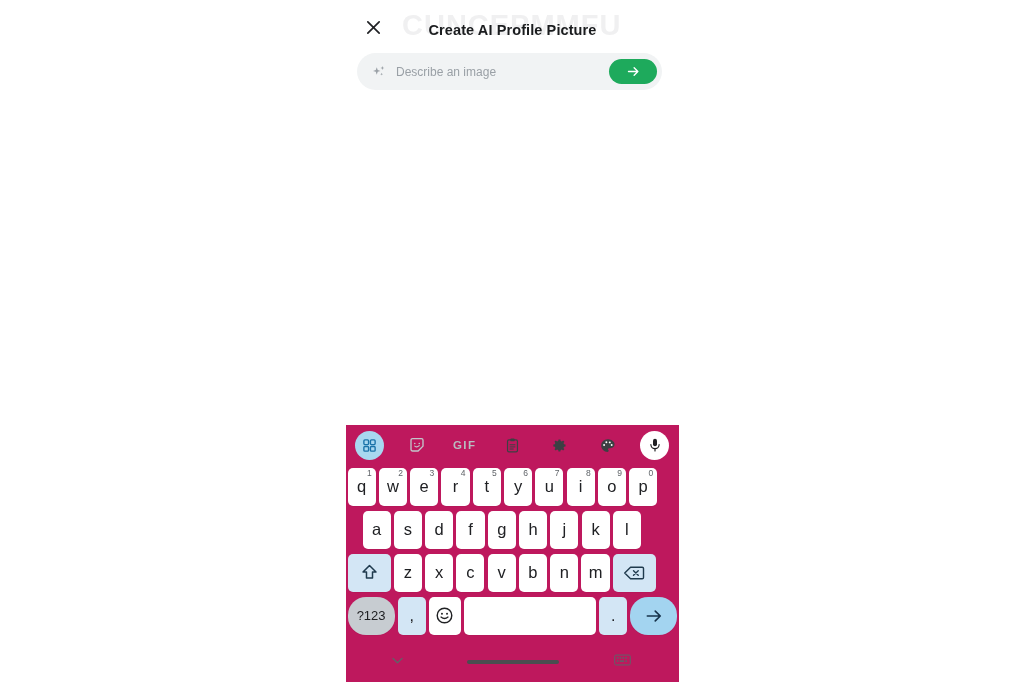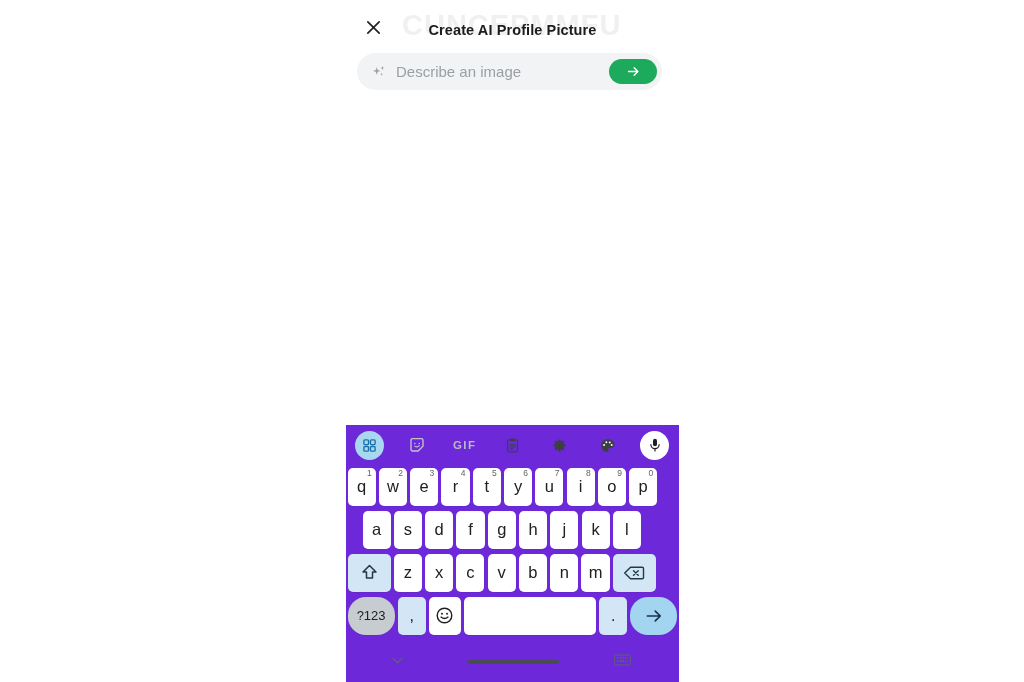--- a/index.html
+++ b/index.html
@@ -101,7 +101,7 @@
     outline: none;
     background: transparent;
     font-family: "Liberation Sans", sans-serif;
-    font-size: 15px;
+    font-size: 12px;
     color: #3c4043;
     padding: 0 6px 0 4px;
     height: 100%;

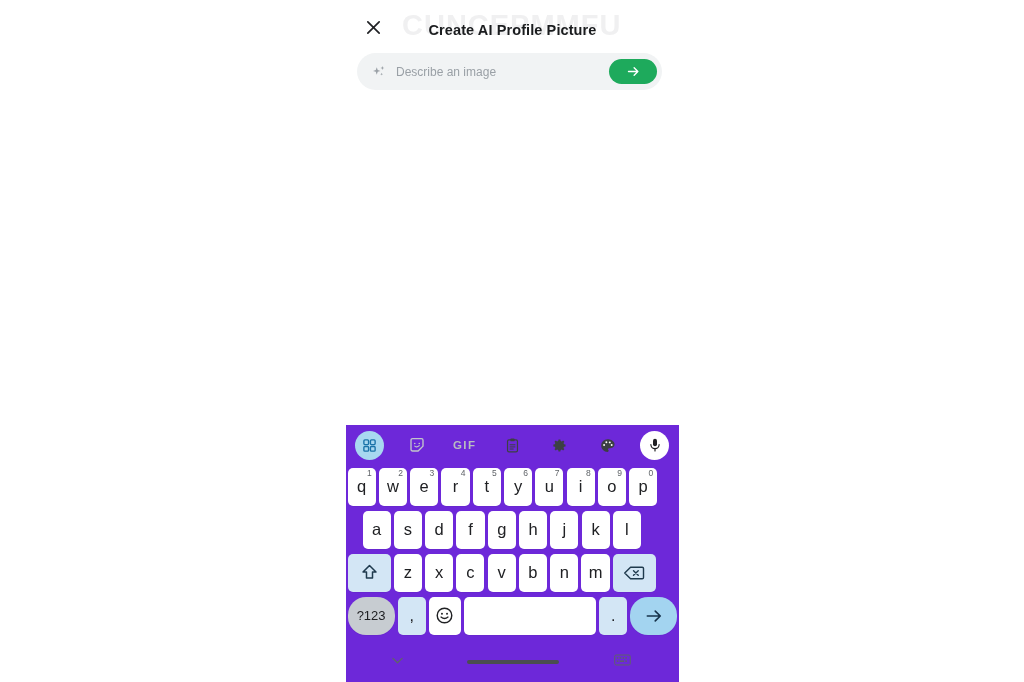--- a/index.html
+++ b/index.html
@@ -141,7 +141,7 @@
     top: 425px;
     width: 333px;
     height: 257px;
-    background: #6d28d9;
+    background: #be185d;
   }
   #kb-toolbar {
     position: absolute;

